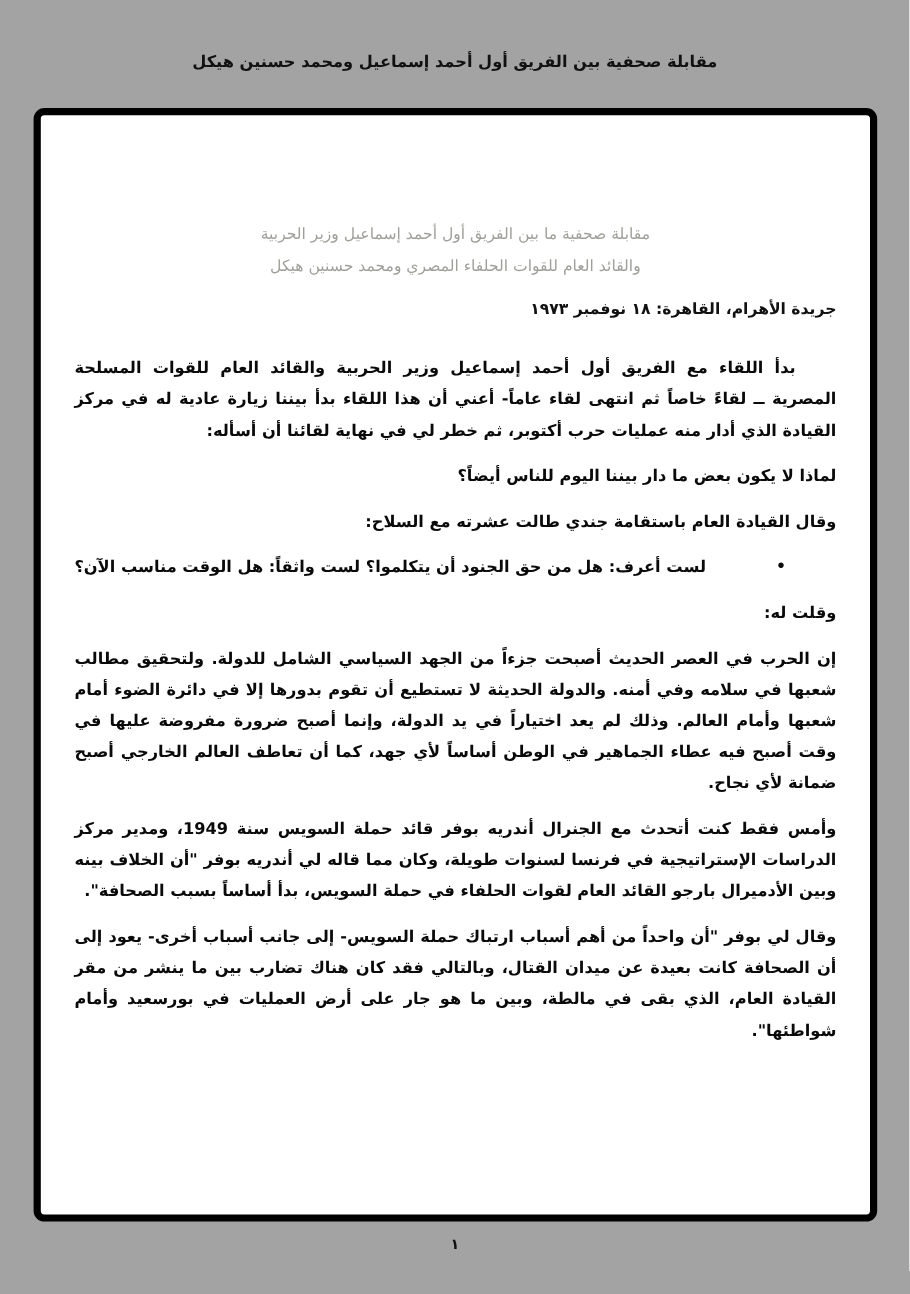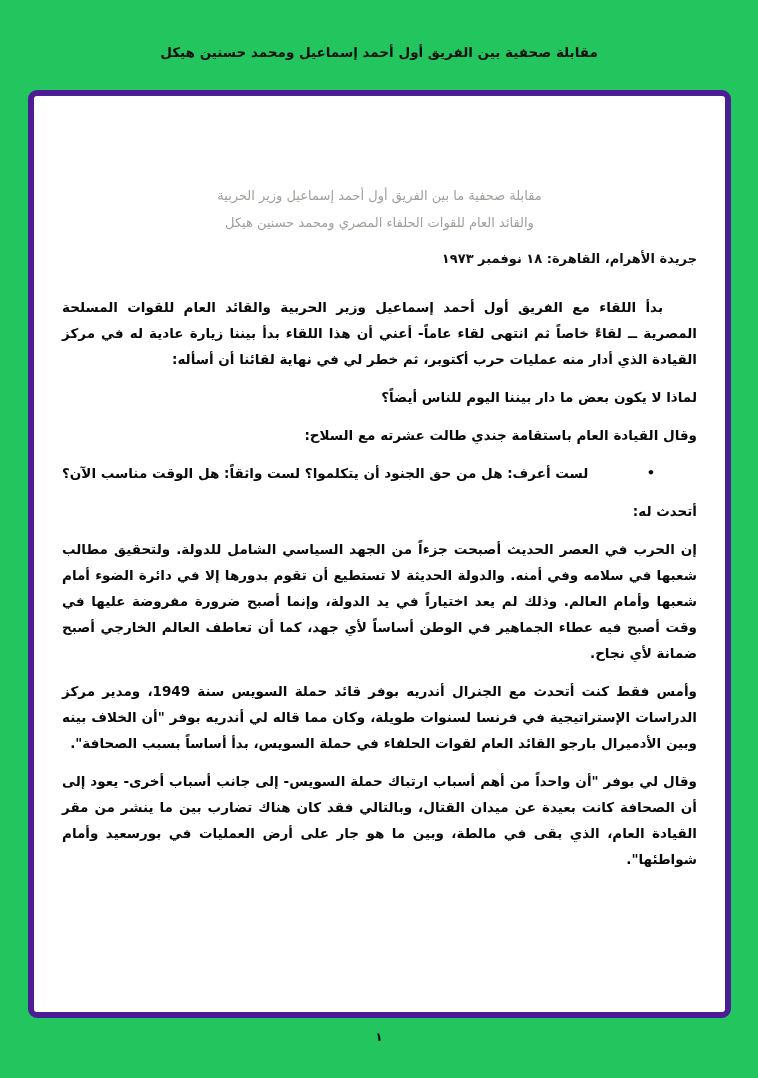--- a/index.html
+++ b/index.html
@@ -12,7 +12,7 @@
     position: relative;
     width: 758px;
     height: 1078px;
-    background: #22c55e;
+    background: #a3a3a3;
     overflow: hidden;
   }
   

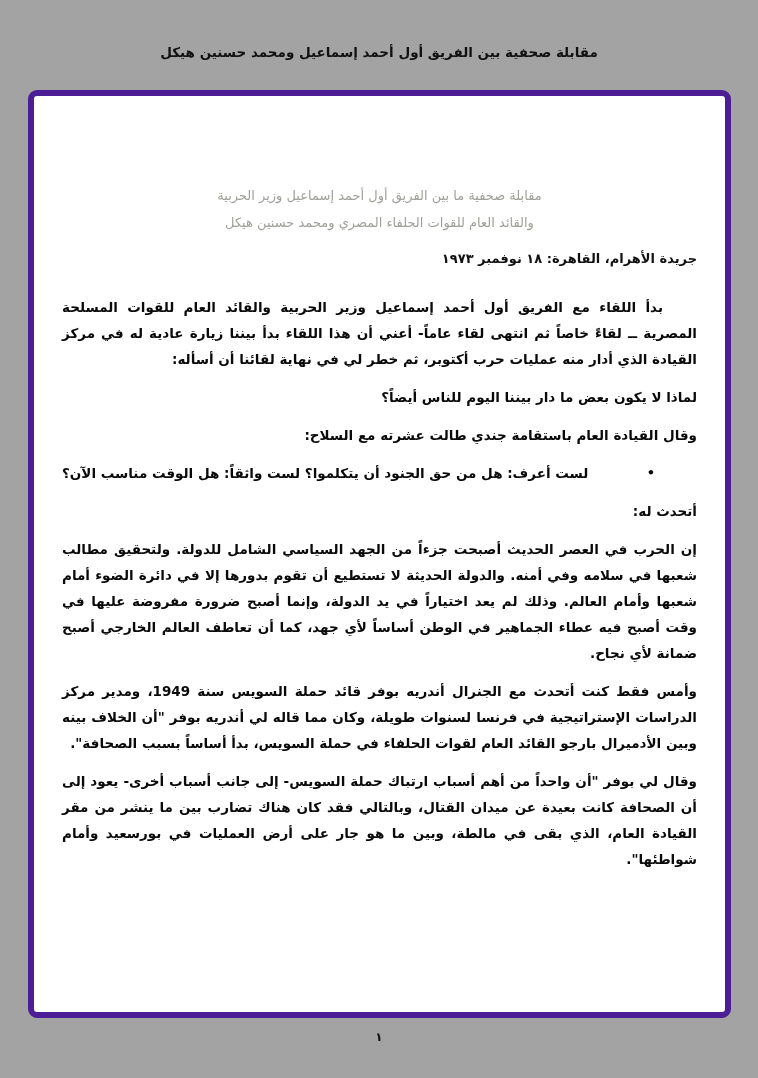--- a/index.html
+++ b/index.html
@@ -35,7 +35,7 @@
     width: 703px;
     height: 928px;
     box-sizing: border-box;
-    border: 6px solid #4c1d95;
+    border: 6px solid #000000;
     border-radius: 9px;
     background: #ffffff;
   }

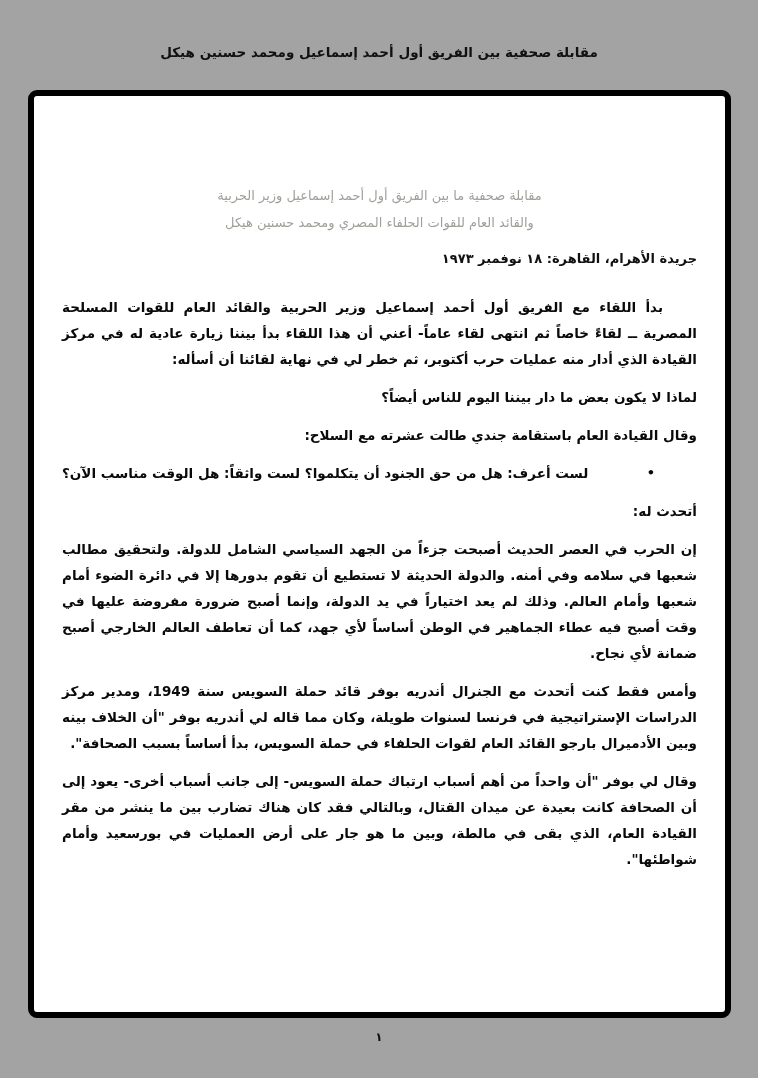--- a/index.html
+++ b/index.html
@@ -141,7 +141,7 @@
           <span class="bullet-text">لست أعرف: هل من حق الجنود أن يتكلموا؟ لست واثقاً: هل الوقت مناسب الآن؟</span>
         </div>
 
-        <p class="single">أتحدث له:</p>
+        <p class="single">وقلت له:</p>
 
         <p>إن الحرب في العصر الحديث أصبحت جزءاً من الجهد السياسي الشامل للدولة. ولتحقيق مطالب شعبها في سلامه وفي أمنه. والدولة الحديثة لا تستطيع أن تقوم بدورها إلا في دائرة الضوء أمام شعبها وأمام العالم. وذلك لم يعد اختياراً في يد الدولة، وإنما أصبح ضرورة مفروضة عليها في وقت أصبح فيه عطاء الجماهير في الوطن أساساً لأي جهد، كما أن تعاطف العالم الخارجي أصبح ضمانة لأي نجاح.</p>
 

